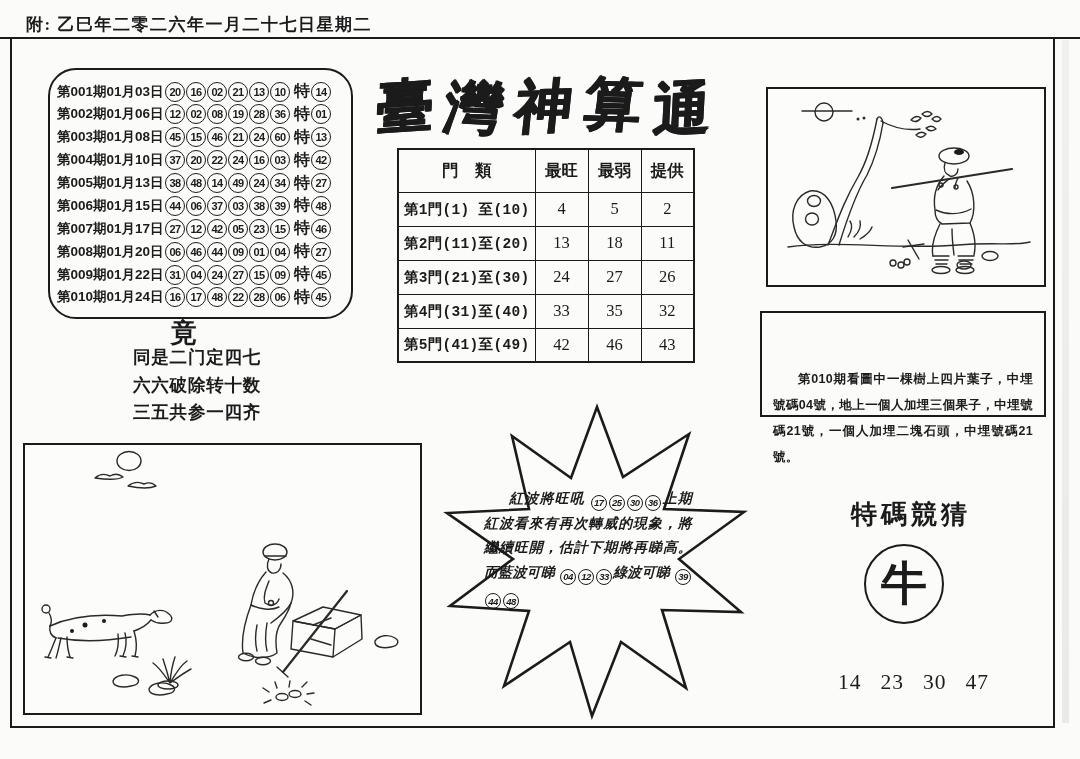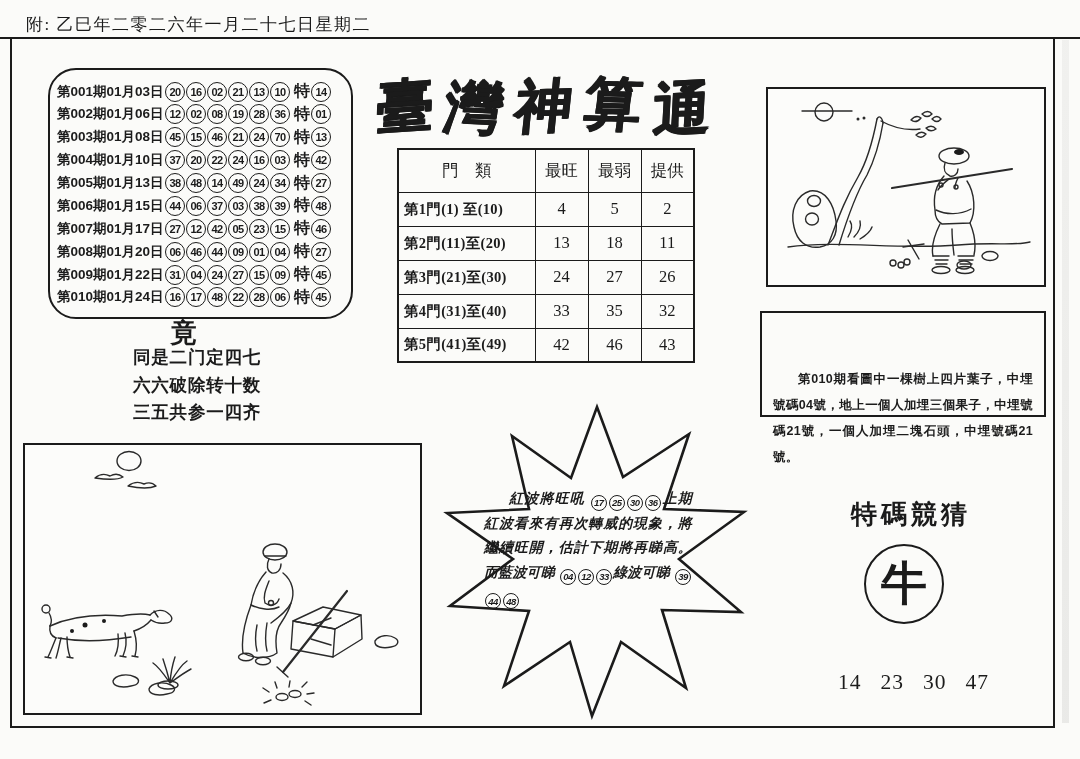--- a/index.html
+++ b/index.html
@@ -13,7 +13,7 @@
 
   .date-line {
     position:absolute; left:26px; top:13px;
-    font-weight:400; font-size:17px; letter-spacing:1.5px;
+    font-weight:700; font-size:17px; letter-spacing:1.5px;
   }
   .top-rule { position:absolute; left:0; top:37px; width:1080px; height:2px; background:#1b1b1b; }
   .frame {

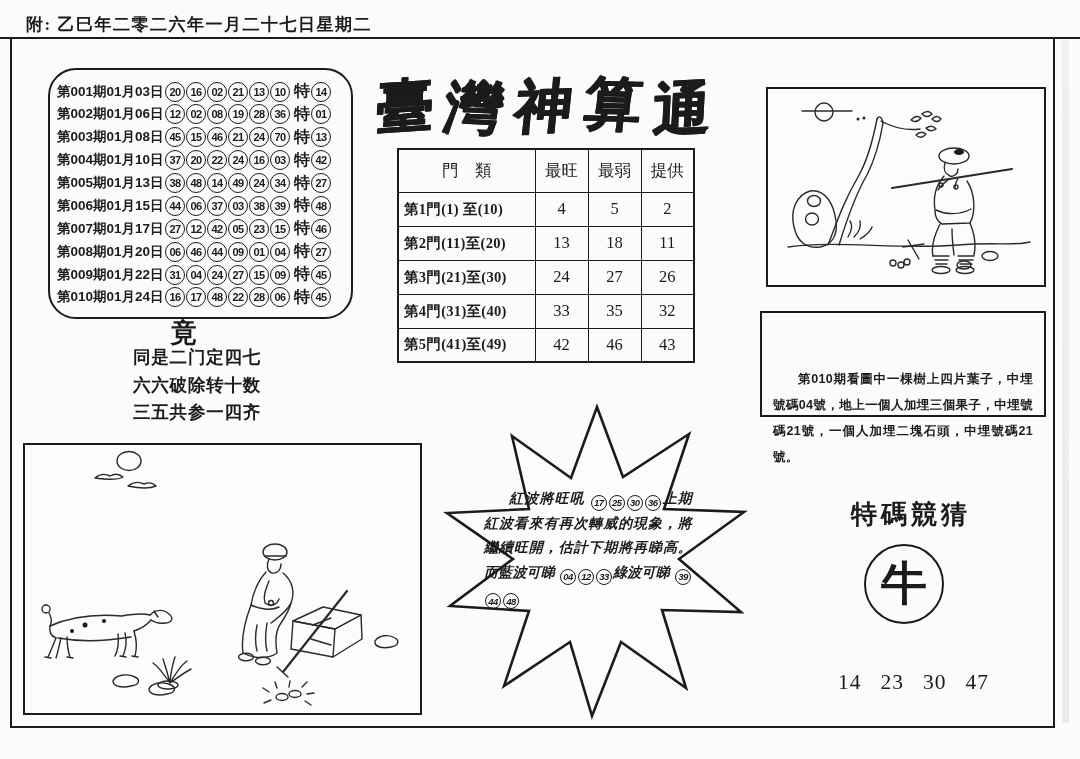--- a/index.html
+++ b/index.html
@@ -181,7 +181,7 @@
         <span class="num-circle">46</span>
         <span class="num-circle">21</span>
         <span class="num-circle">24</span>
-        <span class="num-circle">70</span>
+        <span class="num-circle">60</span>
         <span class="te-label sans">特</span>
         <span class="num-circle">13</span>
       </div>

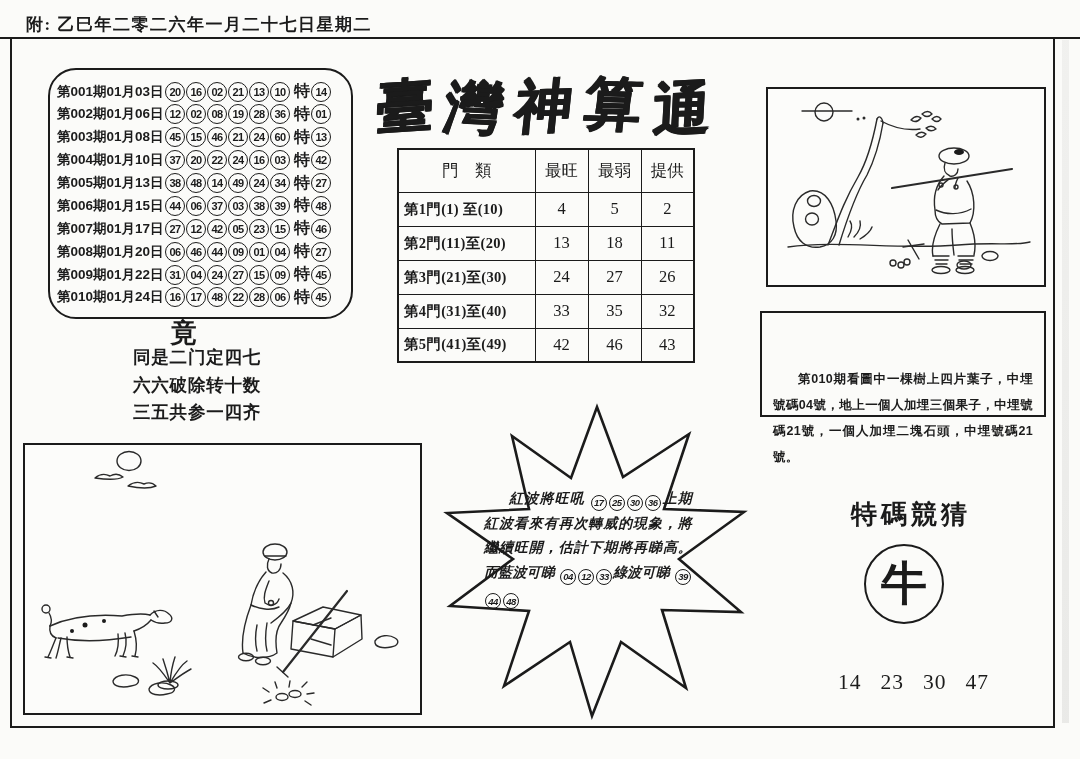--- a/index.html
+++ b/index.html
@@ -68,7 +68,7 @@
     border:2.5px solid #1b1b1b;
   }
   .stats-table th, .stats-table td { border:1.6px solid #1b1b1b; text-align:center; }
-  .stats-table th { height:43px; font-weight:400; font-size:16.5px;
+  .stats-table th { height:43px; font-weight:700; font-size:16.5px;
     font-family:"Liberation Sans","DejaVu Sans",sans-serif; }
   .stats-table td { height:34px; font-size:16.5px; }
   .stats-table .cat { width:137px; }

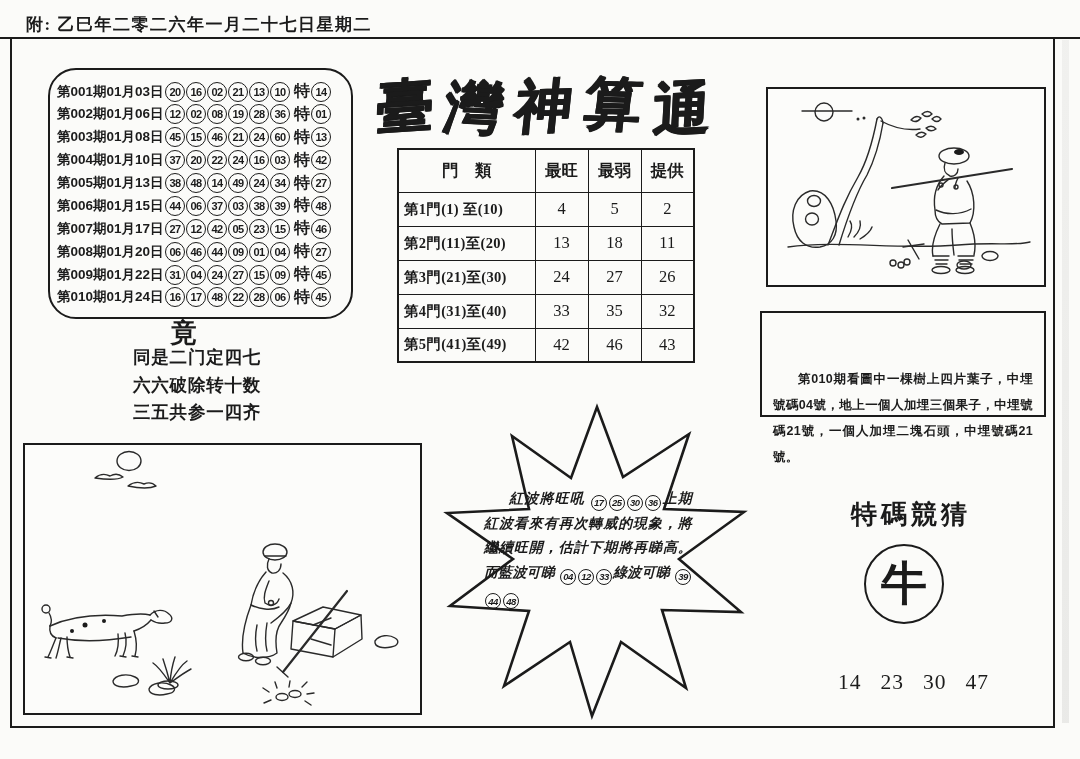--- a/index.html
+++ b/index.html
@@ -74,7 +74,7 @@
   .stats-table .cat { width:137px; }
   .stats-table td.cat {
     text-align:left; padding-left:5px; font-weight:700; font-size:14.5px;
-    font-family:Liberation Serif, serif; letter-spacing:0.3px;
+    font-family:Liberation Mono, monospace; letter-spacing:0.3px;
   }
 
   

